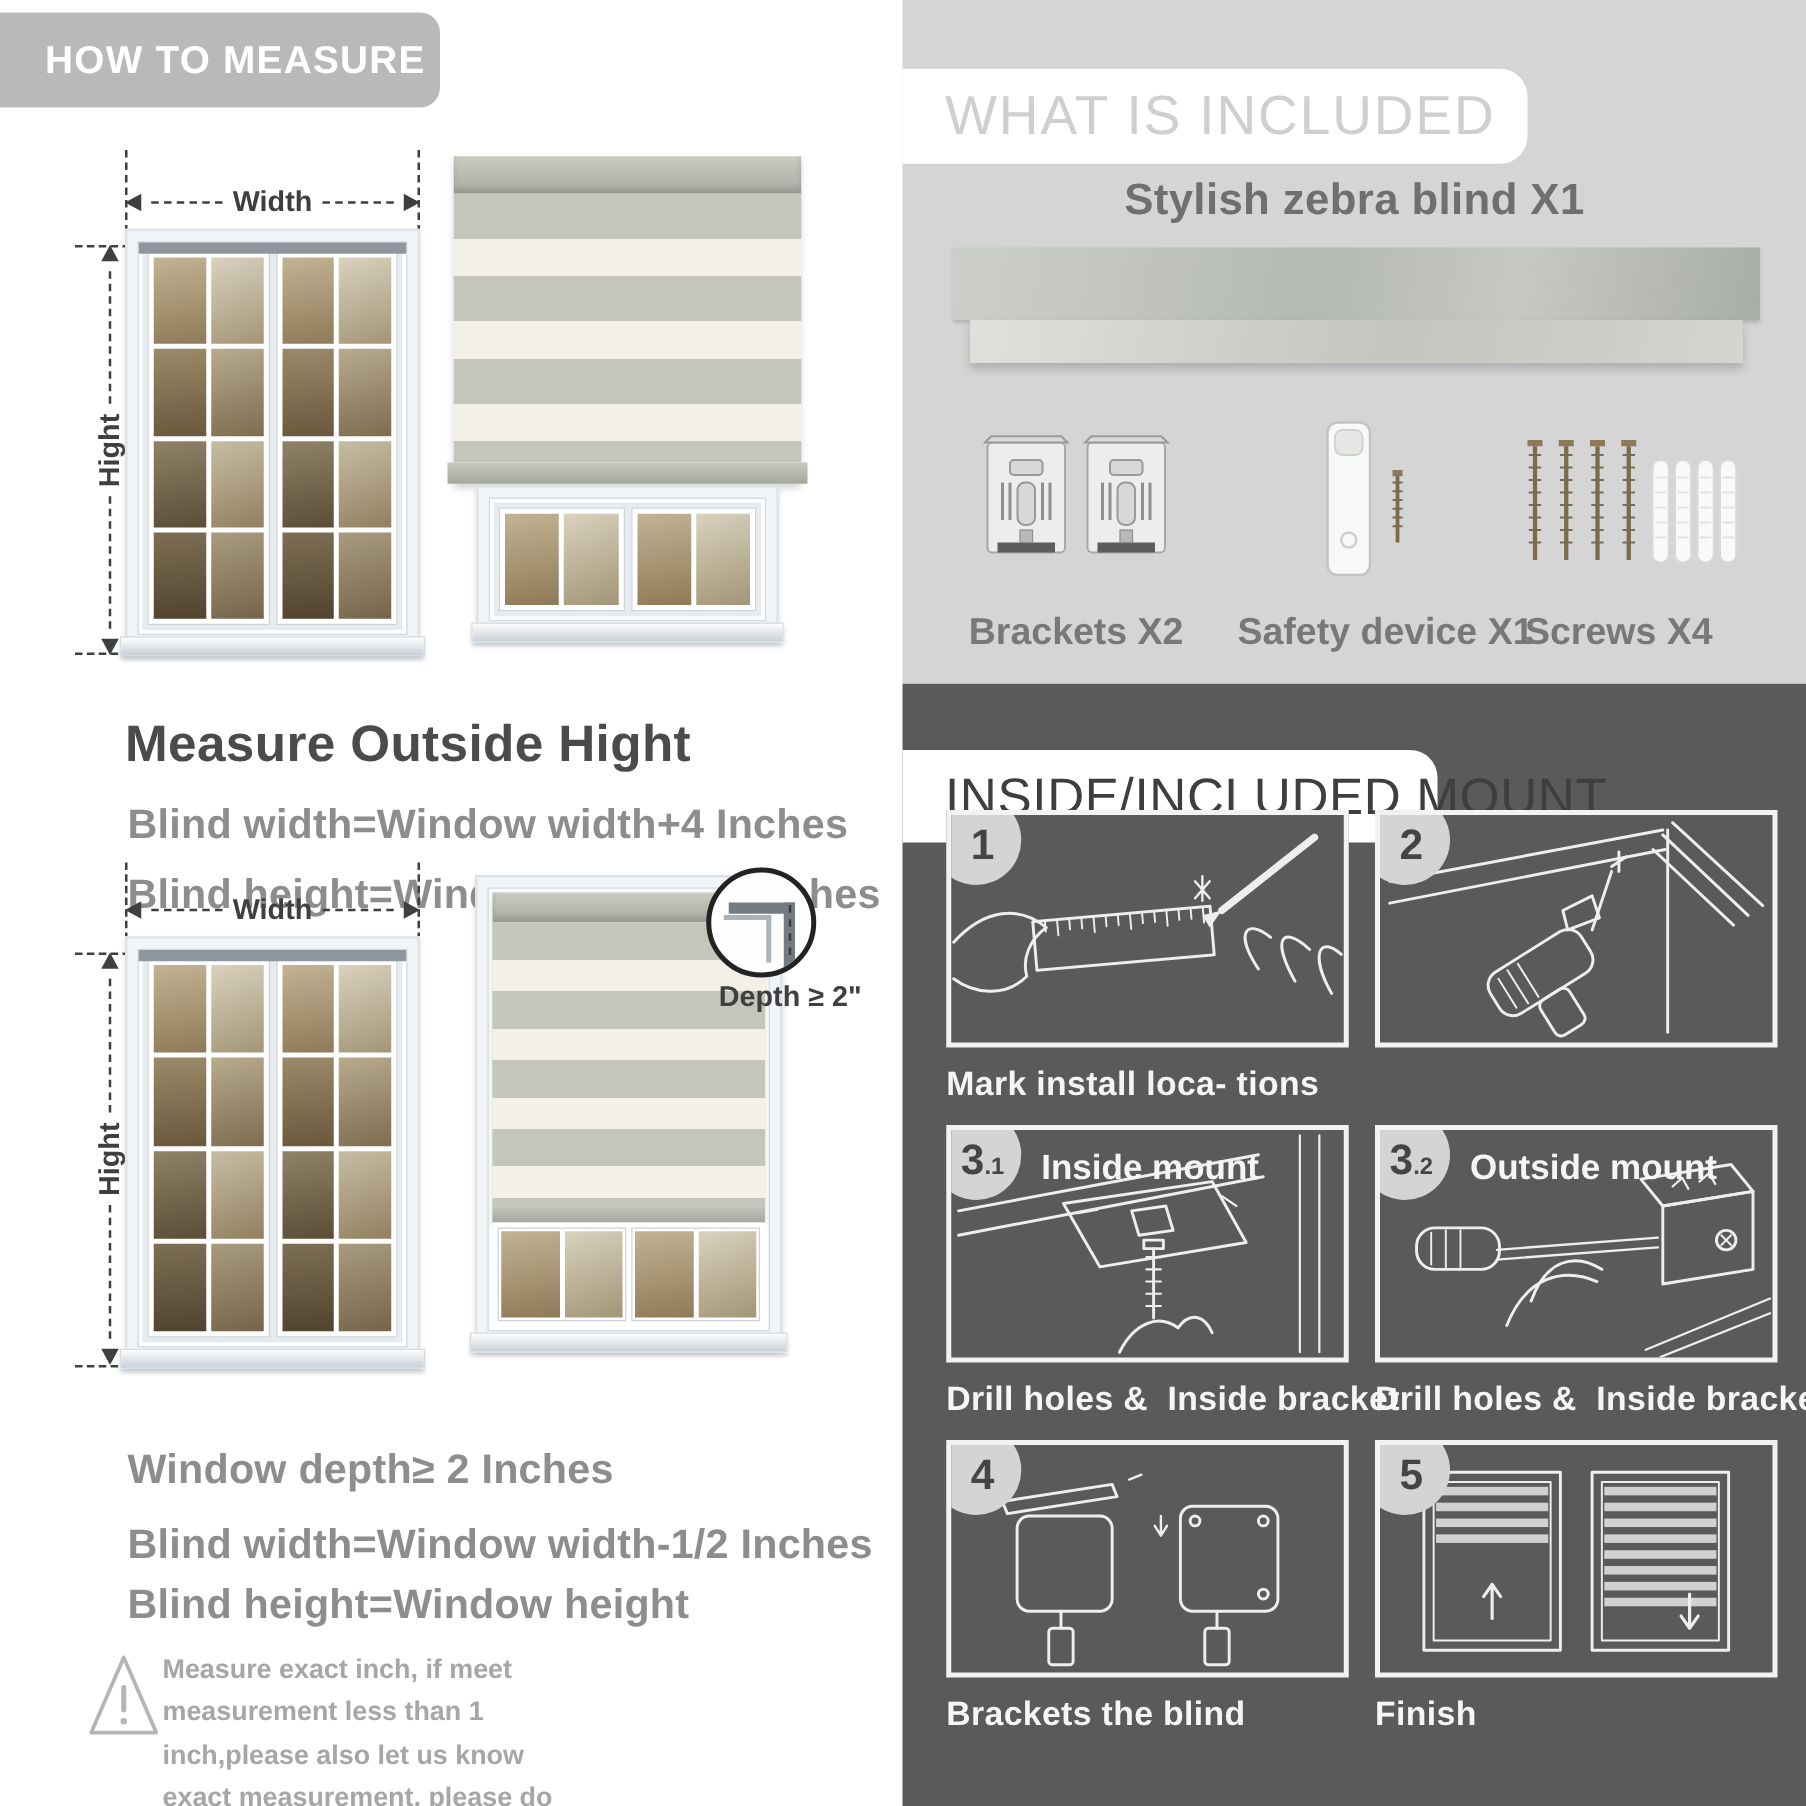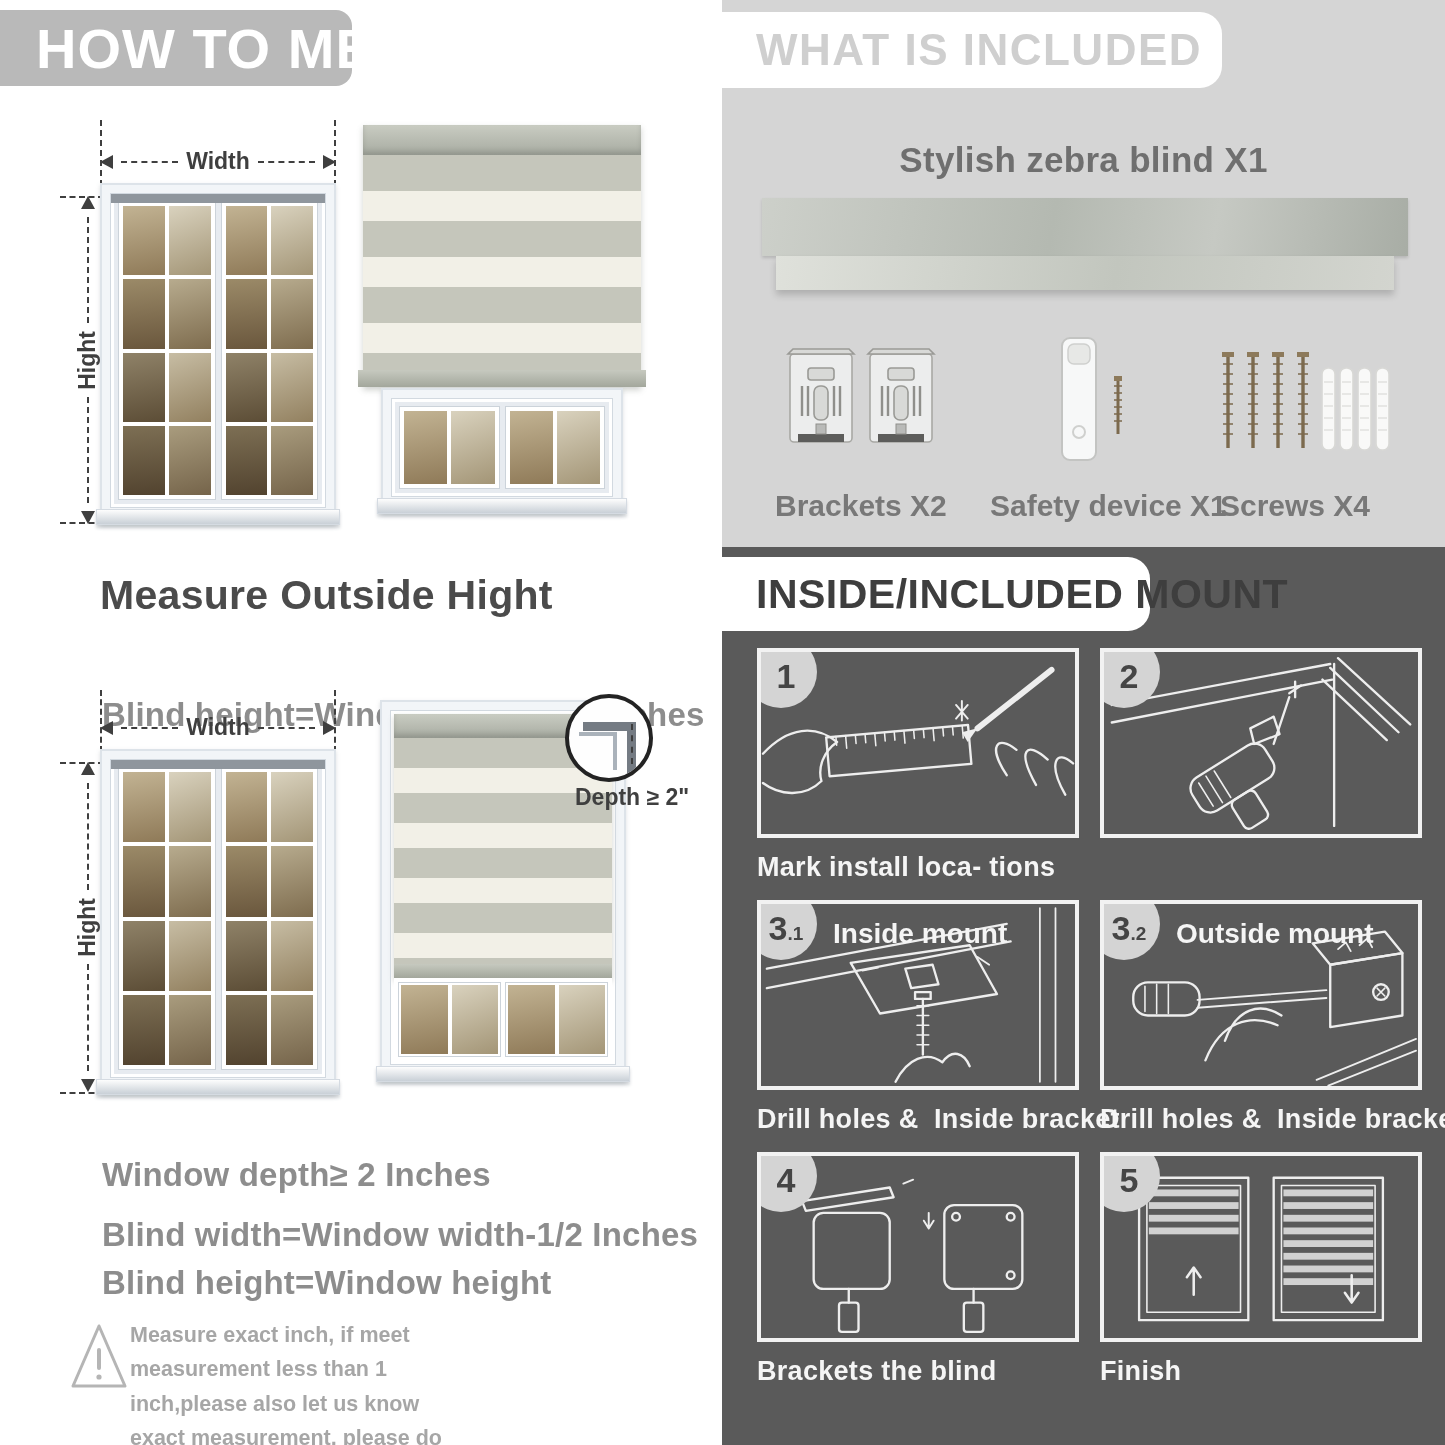--- a/index.html
+++ b/index.html
@@ -11,7 +11,7 @@
   .left-header{left:0;top:10px;width:352px;height:76px;background:#b9b9b9;
                border-radius:0 16px 16px 0;display:flex;align-items:center;
                padding-left:36px;box-sizing:border-box;color:#fff;font-weight:bold;
-               font-size:56px;letter-spacing:1px;white-space:nowrap;}
+               font-size:31px;letter-spacing:1px;white-space:nowrap;}
 
   .h2-title{color:#4b4b4b;font-weight:bold;font-size:41px;letter-spacing:.3px;white-space:nowrap;}
   .p-line{color:#8d8d8d;font-weight:bold;font-size:33px;letter-spacing:.2px;white-space:nowrap;}

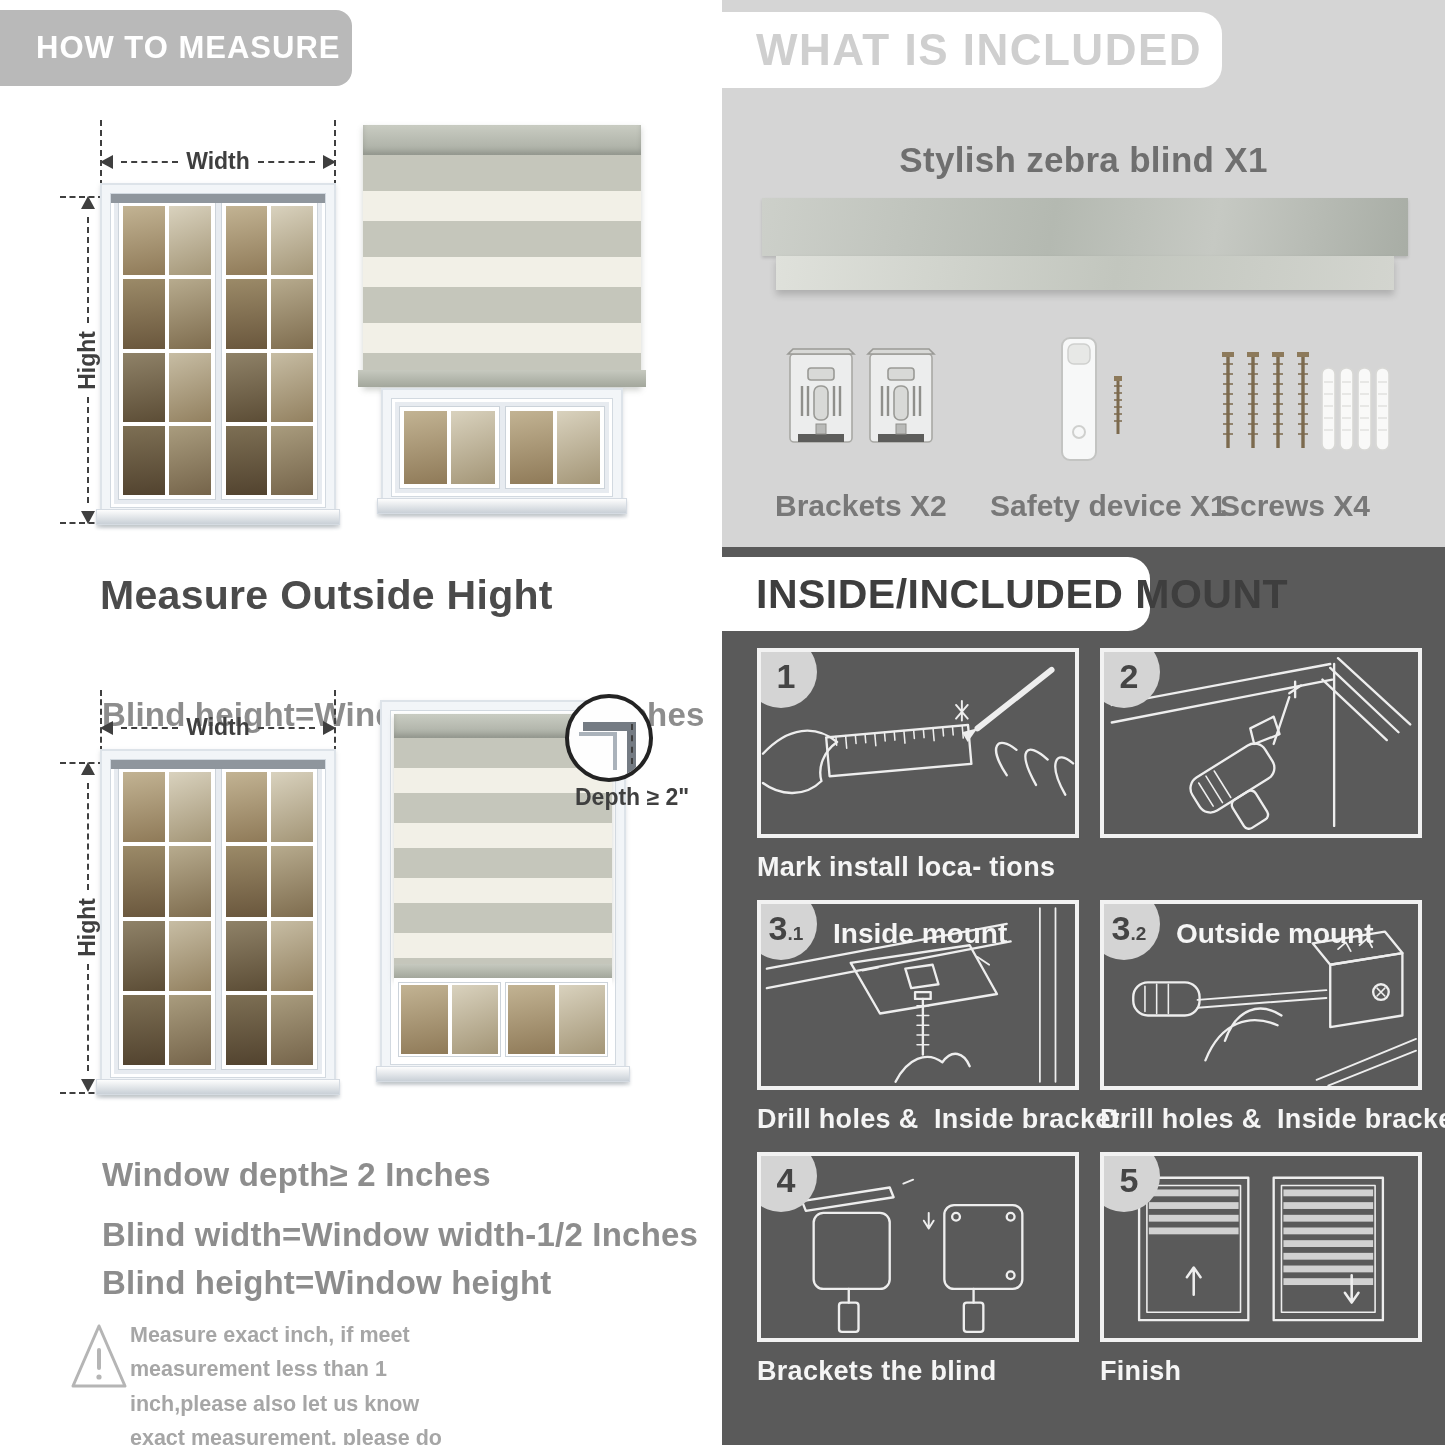--- a/index.html
+++ b/index.html
@@ -81,7 +81,7 @@
   
   .inc-bg{left:722px;top:0;width:723px;height:547px;background:#d5d5d5;}
   .white-box{background:#ffffff;border-radius:0 22px 22px 0;display:flex;align-items:center;
-             padding-left:34px;box-sizing:border-box;font-weight:bold;white-space:nowrap;}
+             padding-left:34px;box-sizing:border-box;font-weight:normal;white-space:nowrap;margin-top:43px;}
   .wb1{left:722px;top:12px;width:500px;height:76px;color:#cfcfcf;font-size:44px;letter-spacing:1.5px;}
   .product-label{left:722px;top:140px;width:723px;text-align:center;color:#6f6f6f;
                  font-weight:bold;font-size:35px;letter-spacing:.3px;}

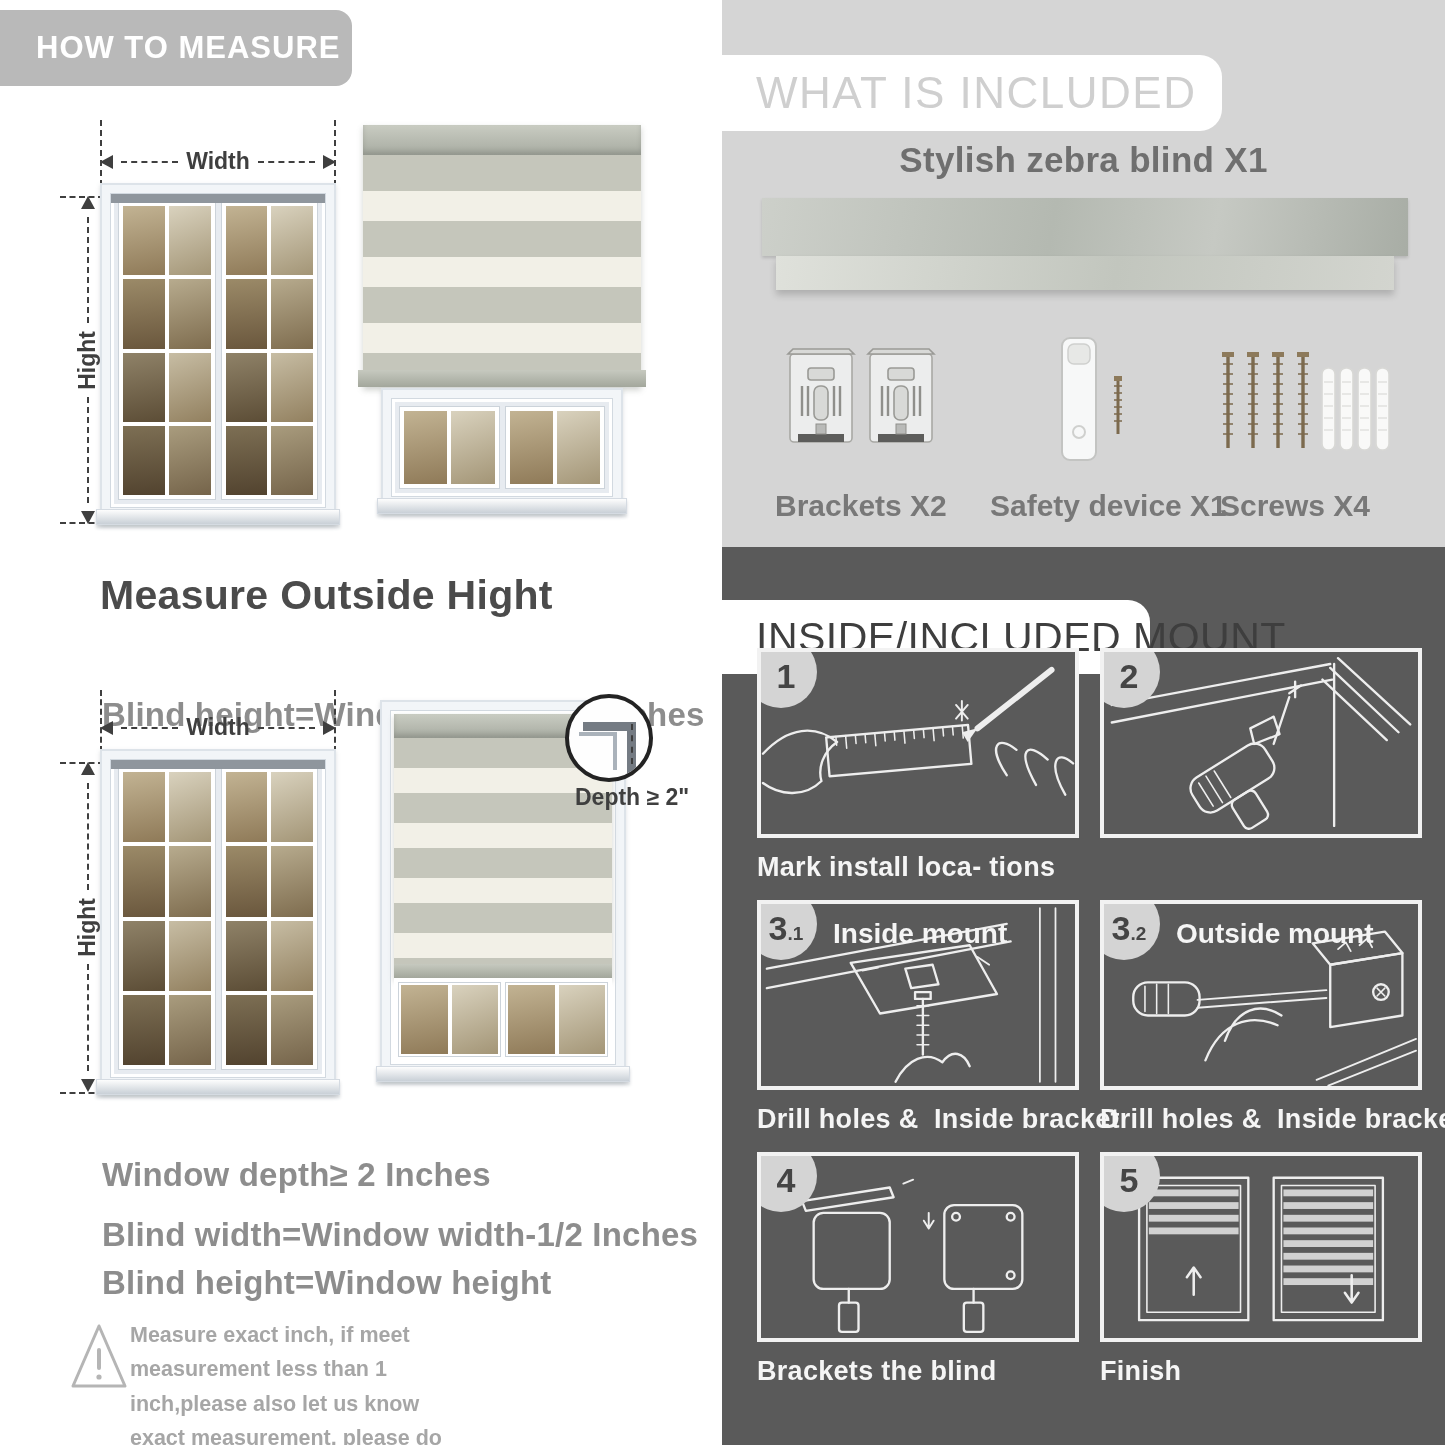--- a/index.html
+++ b/index.html
@@ -187,6 +187,7 @@
   </div>
 
   <div class="abs h2-title" style="left:100px;top:572px;">Measure Outside Hight</div>
+  <div class="abs p-line" style="left:102px;top:640px;">Blind width=Window width+4 Inches</div>
   <div class="abs p-line" style="left:102px;top:696px;">Blind height=Window height+4 Inches</div>
 
   <div class="abs h-arrow" style="left:100px;top:714px;width:236px;">

